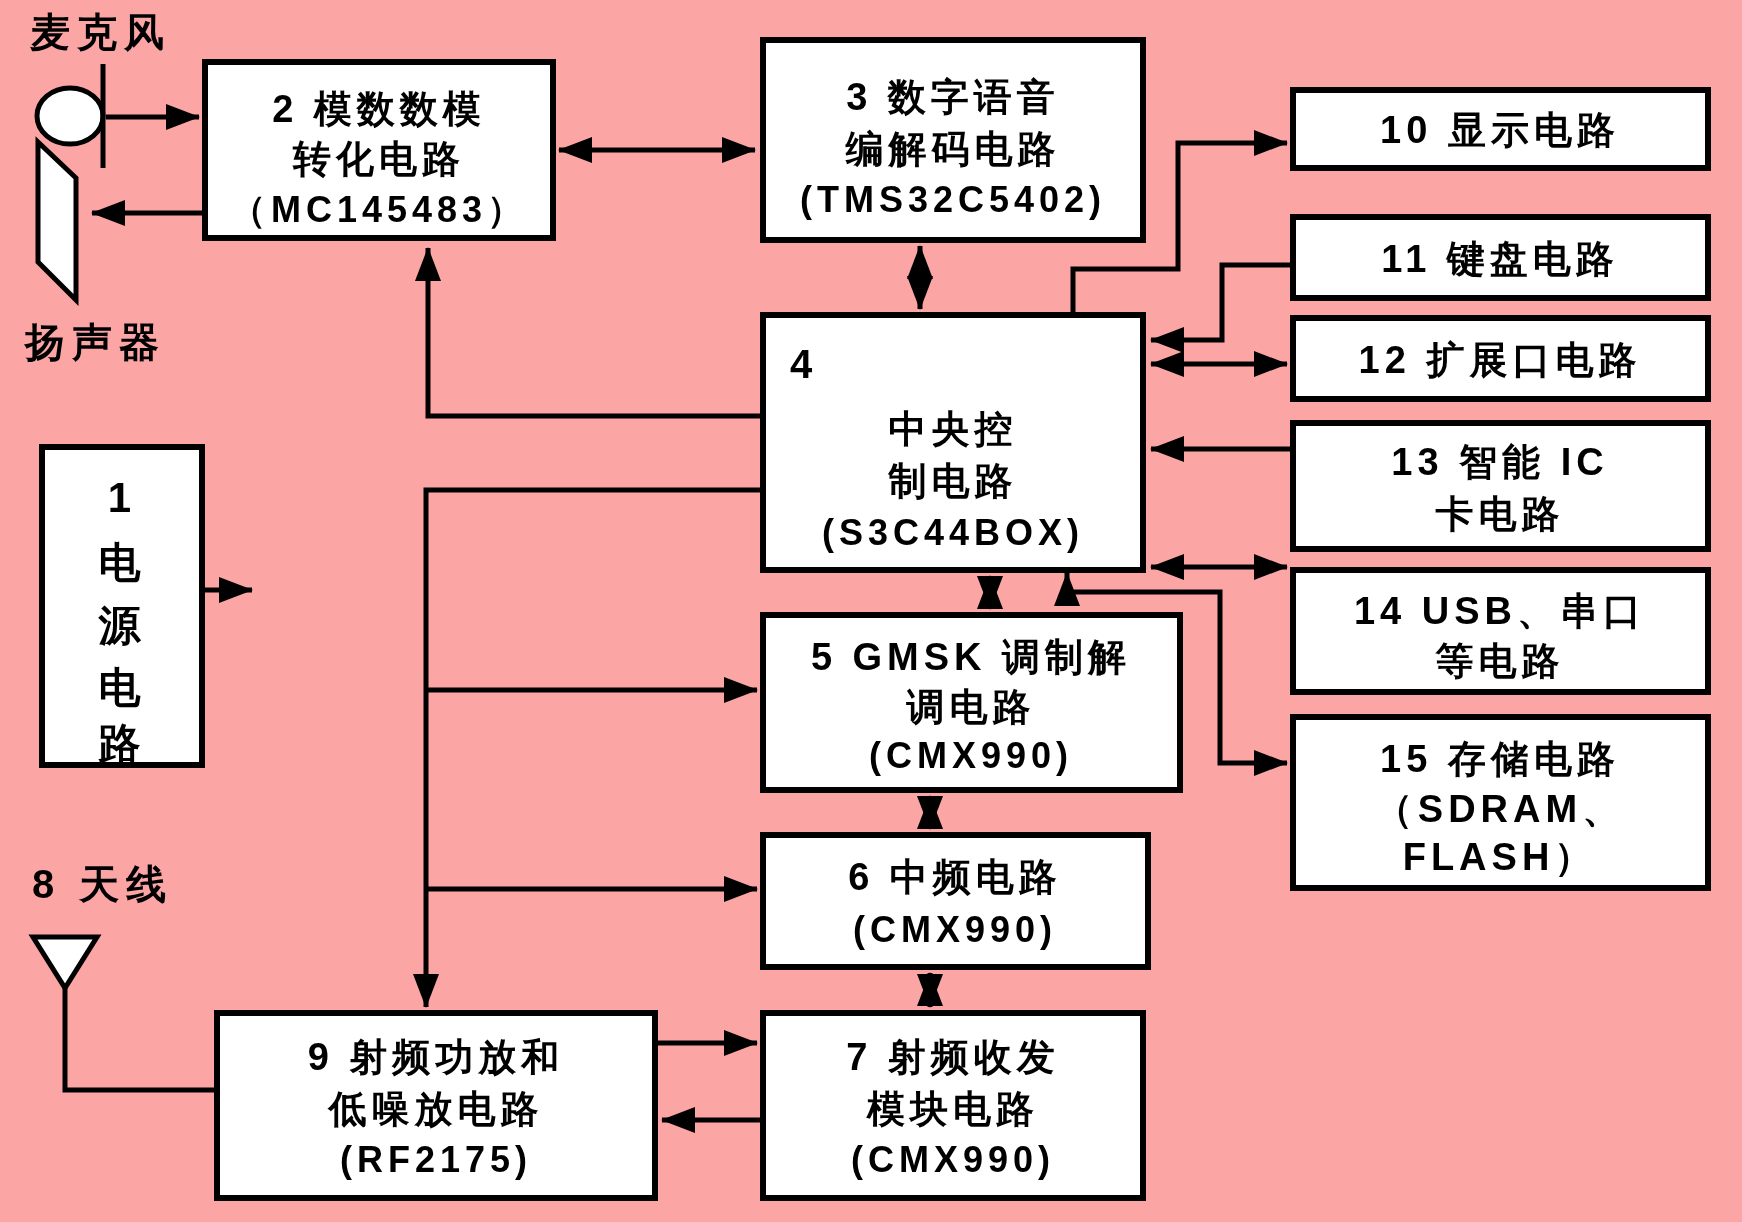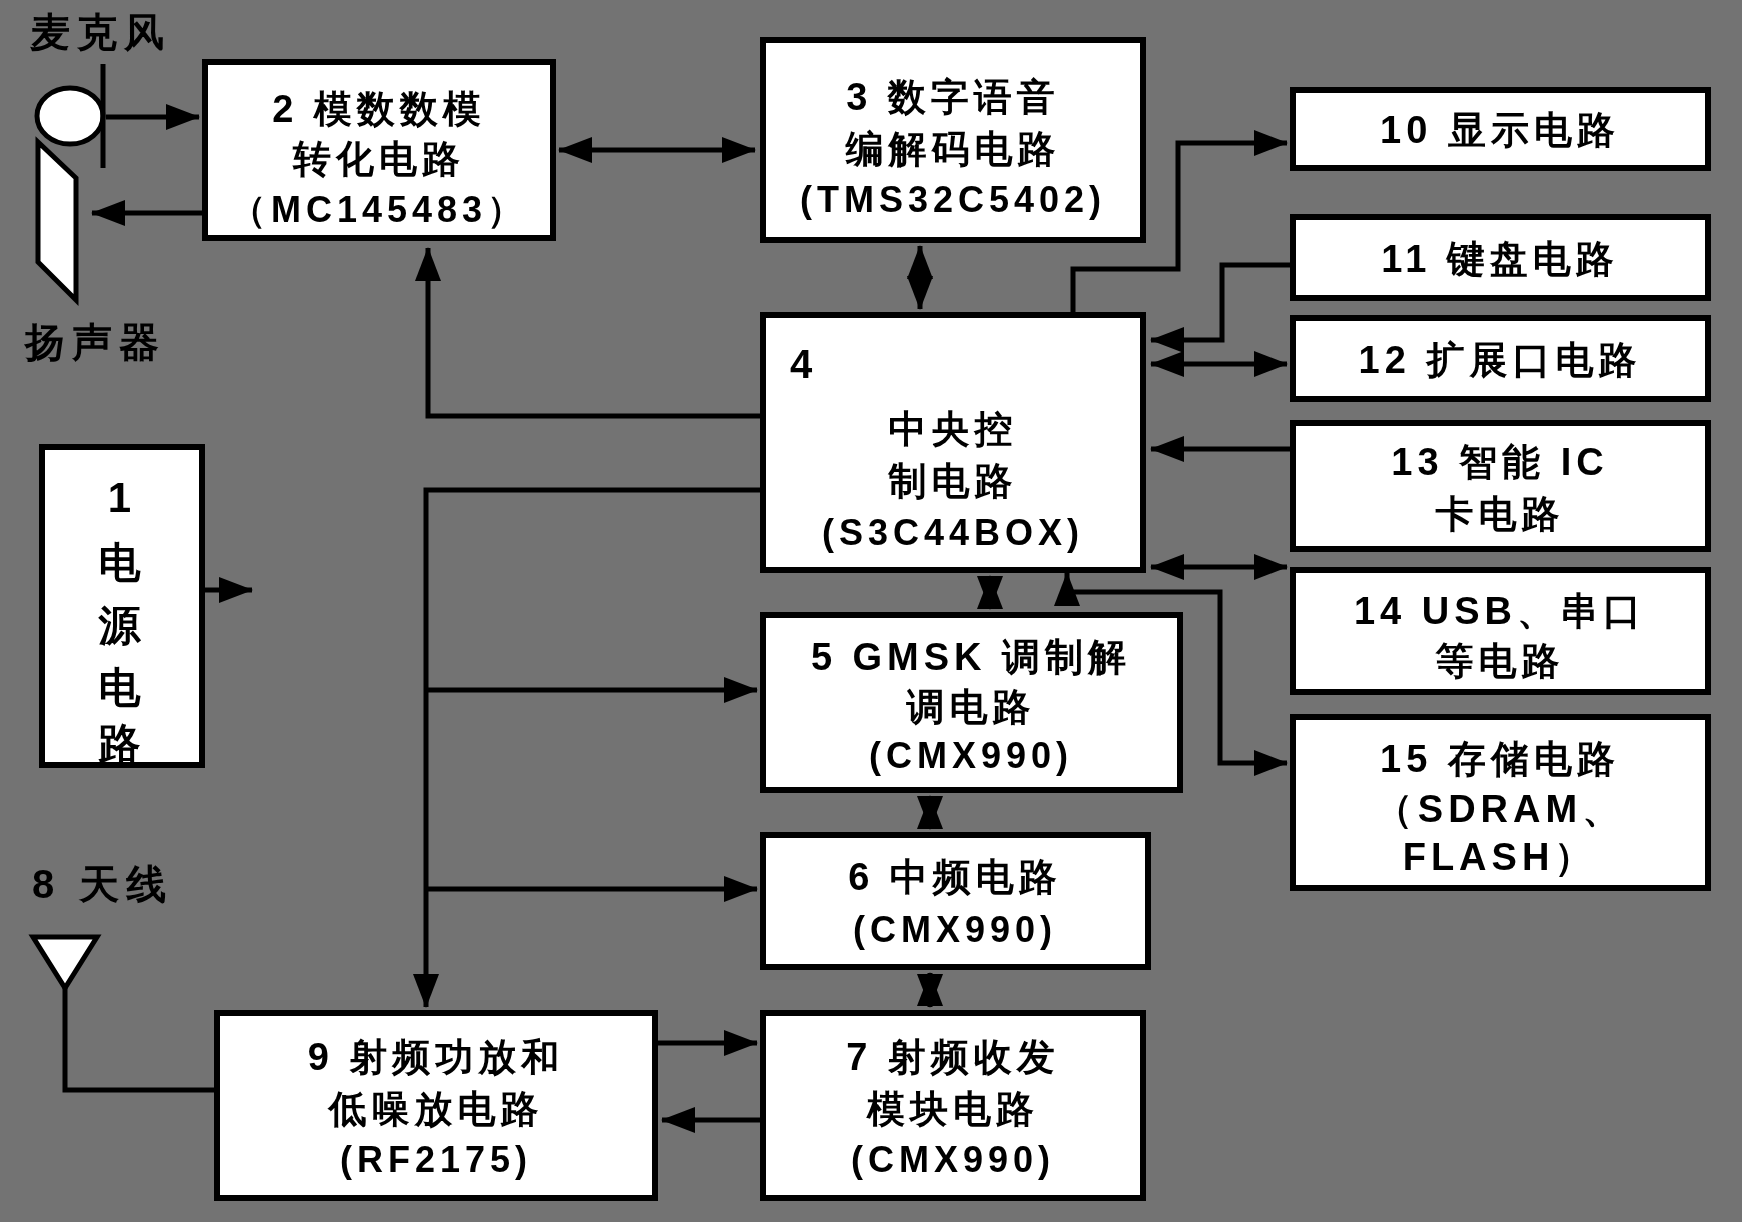--- a/index.html
+++ b/index.html
@@ -4,7 +4,7 @@
 <title>Diagram</title>
 <style>
   html,body { margin:0; padding:0; background:#ffffff; }
-  .stage { width:1742px; height:1222px; position:relative; background:#737373; }
+  .stage { width:1742px; height:1222px; position:relative; background:#fca5a5; }
   .blk  { fill:#ffffff; stroke:#000000; stroke-width:6; }
   .wire { fill:none; stroke:#000000; stroke-width:5; }
   .shape{ fill:#ffffff; stroke:#000000; stroke-width:5; }

